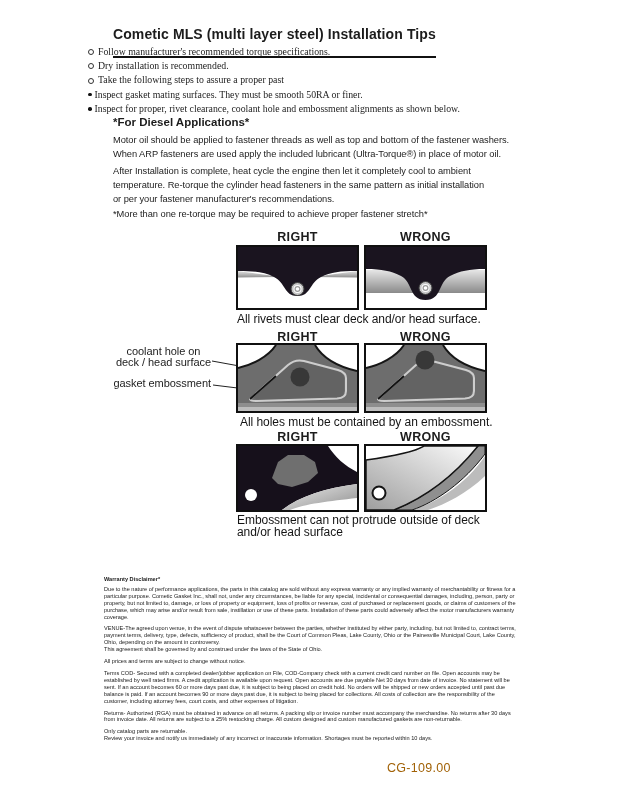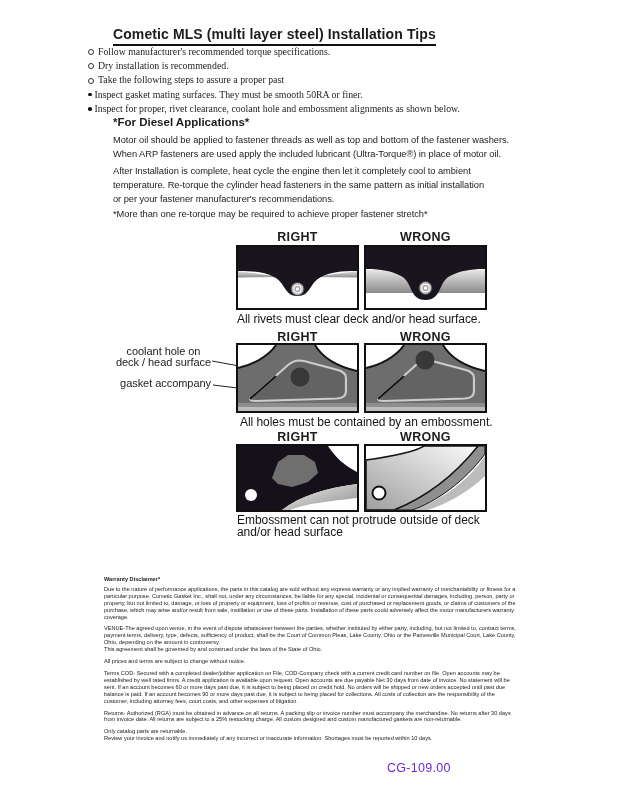--- a/index.html
+++ b/index.html
@@ -8,7 +8,7 @@
   .abs{position:absolute;}
 
   .title{left:113px;top:26px;font-size:14px;font-weight:bold;letter-spacing:.1px;
-         border-bottom:2px solid #111;padding-bottom:2px;white-space:nowrap;}
+         border-bottom:2px solid #111;padding-bottom:14px;white-space:nowrap;}
 
   .bullets{left:88px;top:45px;font-size:9.8px;line-height:14.2px;white-space:nowrap;font-family:Liberation Serif, serif;}
   .b-row{display:flex;align-items:center;}

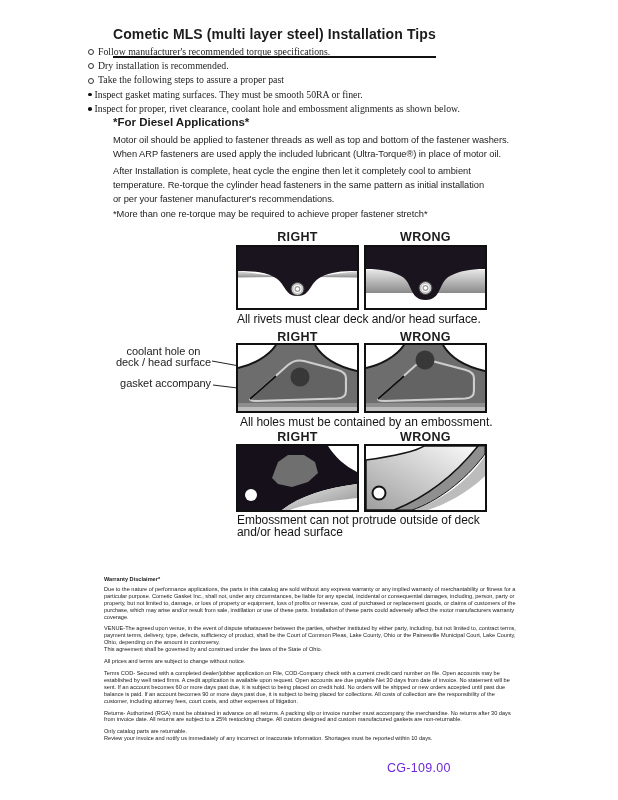--- a/index.html
+++ b/index.html
@@ -117,7 +117,7 @@
 
   <div class="abs ann" style="right:407px;top:346px;">coolant hole on
 deck / head surface</div>
-  <div class="abs ann" style="right:407px;top:378px;">gasket accompany</div>
+  <div class="abs ann" style="right:407px;top:378px;">gasket embossment</div>
 
   <svg class="abs" style="left:120px;top:330px;" width="380" height="100" viewBox="0 0 380 100">
     <line x1="92" y1="31" x2="174" y2="46" stroke="#222" stroke-width="1"></line>

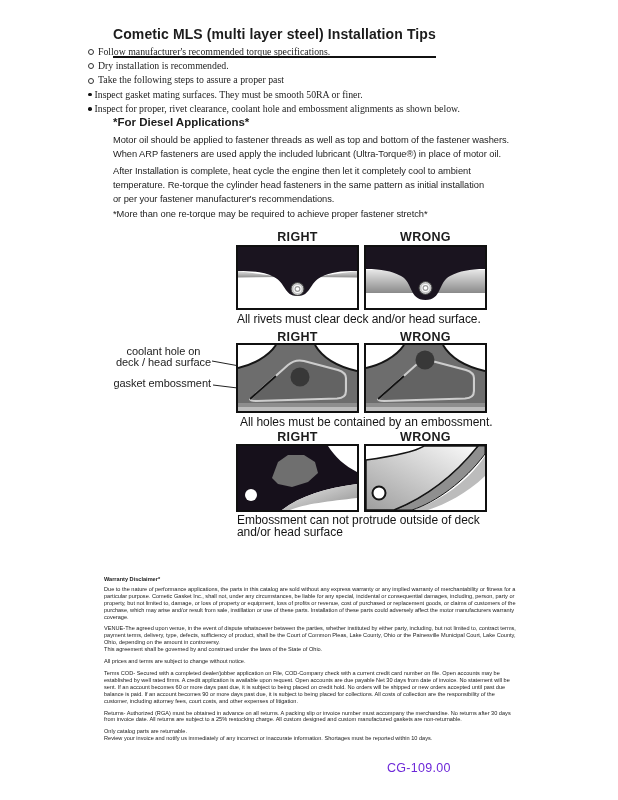--- a/index.html
+++ b/index.html
@@ -31,7 +31,7 @@
   .warranty .w-head{font-weight:bold;margin:0 0 3px 0;}
   .warranty p{margin:0 0 5px 0;white-space:pre-line;}
 
-  .footer{left:387px;top:761px;font-size:12.5px;letter-spacing:.3px;color:#6d28d9;}
+  .footer{left:387px;top:761px;font-size:12.5px;letter-spacing:.3px;color:#a16207;}
 </style>
 </head>
 <body>

